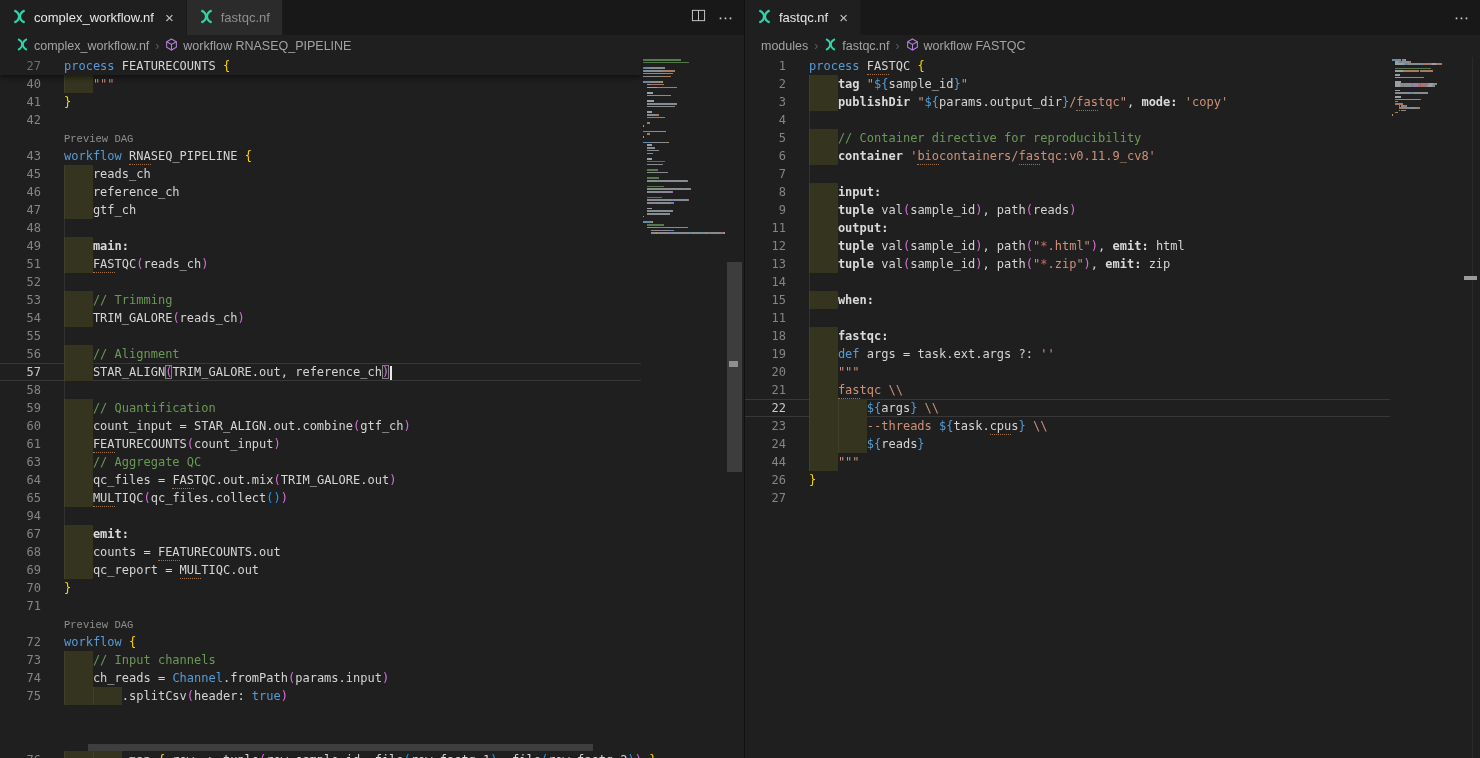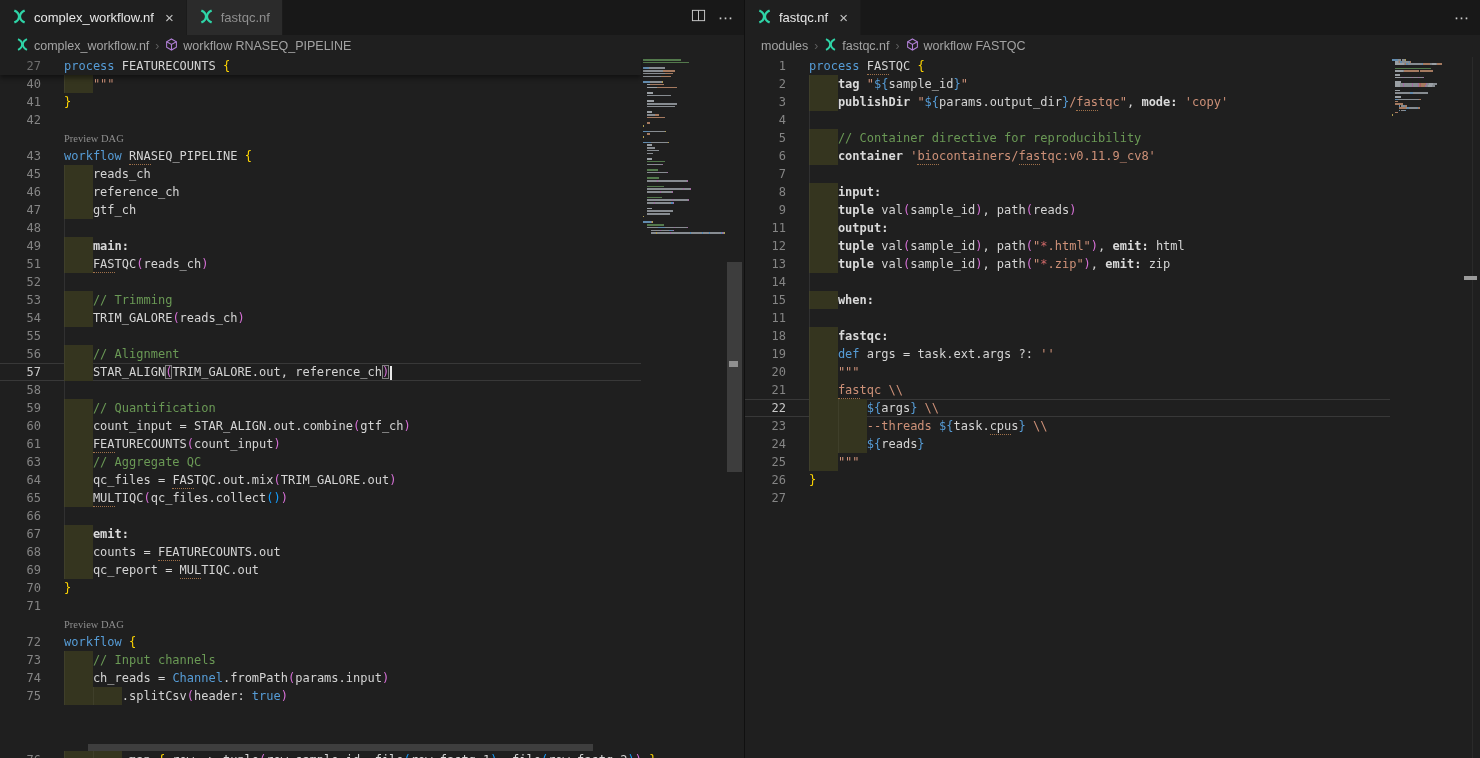--- a/index.html
+++ b/index.html
@@ -38,7 +38,7 @@
   .ind{display:inline-block;width:28.9px;height:18px;background:#35351f;vertical-align:top;
        box-shadow:inset 1px 0 0 rgba(255,255,255,0.05);}
   .guide{display:inline-block;width:1px;height:18px;background:#313131;vertical-align:top;}
-  .lens{font-family:Liberation Serif, serif;font-size:10.5px;color:#8f8f8f;}
+  .lens{font-family:Liberation Mono, monospace;font-size:10.5px;color:#8f8f8f;}
   .cursor{display:inline-block;width:1.5px;height:14px;background:#e8e8e8;vertical-align:middle;margin-left:1px;}
 
   .tk-k{color:#569cd6;}

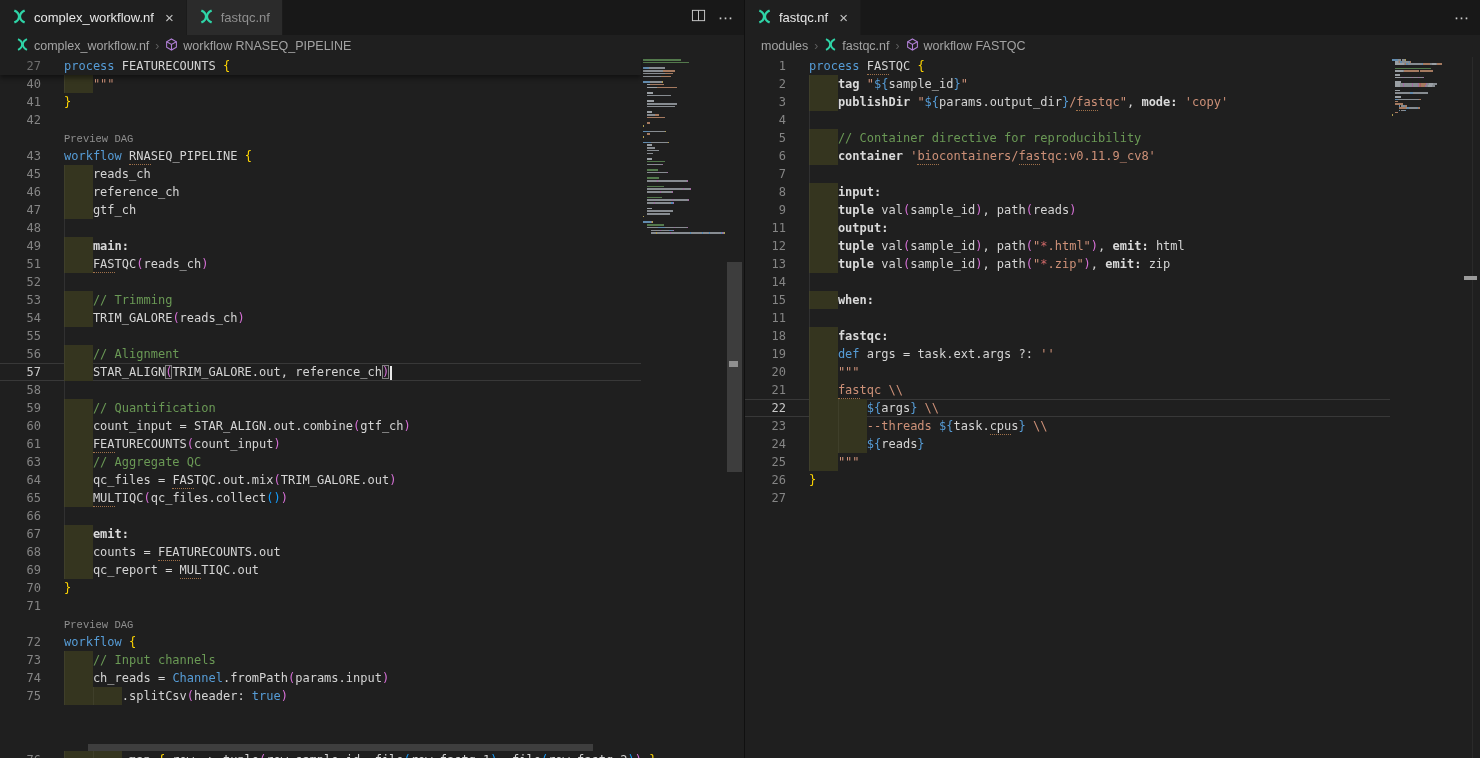--- a/index.html
+++ b/index.html
@@ -364,7 +364,7 @@
         <div class="row cur"><span class="ln act">22</span><span class="ct"><span class="ind"></span><span class="ind"></span><span class="tk-i">${</span><span class="tk-t">args</span><span class="tk-i">}</span><span class="tk-s"> \\</span></span></div>
         <div class="row"><span class="ln">23</span><span class="ct"><span class="ind"></span><span class="ind"></span><span class="tk-s">--threads</span><span class="tk-t"> </span><span class="tk-i">${</span><span class="tk-t">task.</span><span class="tk-sp">cpu</span><span class="tk-t">s</span><span class="tk-i">}</span><span class="tk-s"> \\</span></span></div>
         <div class="row"><span class="ln">24</span><span class="ct"><span class="ind"></span><span class="ind"></span><span class="tk-i">${</span><span class="tk-t">reads</span><span class="tk-i">}</span></span></div>
-        <div class="row"><span class="ln">25</span><span class="ct"><span class="ind"></span><span class="tk-s">"""</span></span></div>
+        <div class="row"><span class="ln">44</span><span class="ct"><span class="ind"></span><span class="tk-s">"""</span></span></div>
         <div class="row"><span class="ln">26</span><span class="ct"><span class="tk-y">}</span></span></div>
         <div class="row"><span class="ln">27</span><span class="ct"></span></div>
       </div>

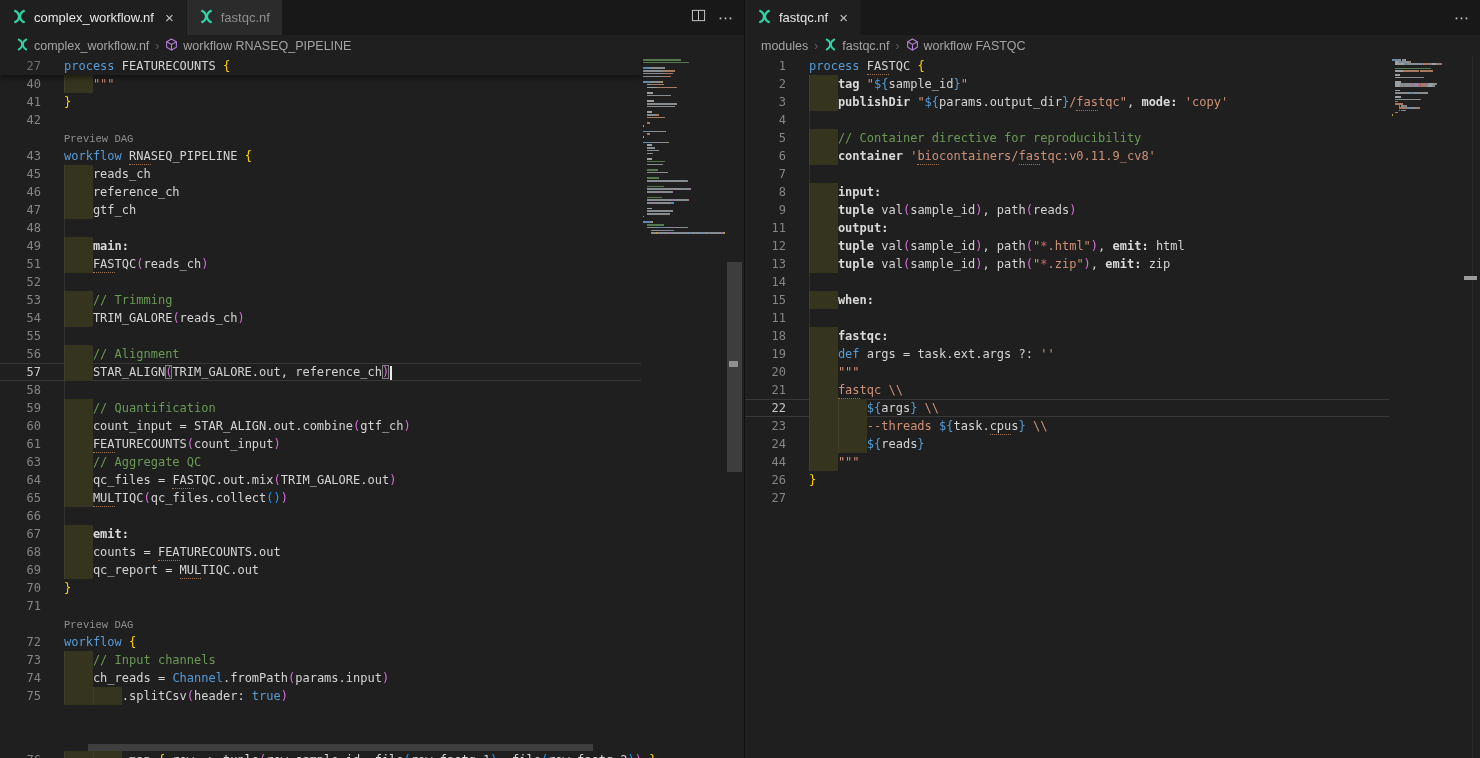--- a/index.html
+++ b/index.html
@@ -154,7 +154,7 @@
         <div class="row"><span class="ln">63</span><span class="ct"><span class="ind"></span><span class="tk-c">// Aggregate QC</span></span></div>
         <div class="row"><span class="ln">64</span><span class="ct"><span class="ind"></span><span class="tk-t">qc_files = </span><span class="tk-sp">FAS</span><span class="tk-t">TQC.out.mix</span><span class="tk-m">(</span><span class="tk-t">TRIM_GALORE.out</span><span class="tk-m">)</span></span></div>
         <div class="row"><span class="ln">65</span><span class="ct"><span class="ind"></span><span class="tk-sp">MUL</span><span class="tk-t">TIQC</span><span class="tk-m">(</span><span class="tk-t">qc_files.collect</span><span class="tk-u">()</span><span class="tk-m">)</span></span></div>
-        <div class="row"><span class="ln">66</span><span class="ct"><span class="guide"></span></span></div>
+        <div class="row"><span class="ln">94</span><span class="ct"><span class="guide"></span></span></div>
         <div class="row"><span class="ln">67</span><span class="ct"><span class="ind"></span><span class="tk-b">emit:</span></span></div>
         <div class="row"><span class="ln">68</span><span class="ct"><span class="ind"></span><span class="tk-t">counts = </span><span class="tk-sp">FEA</span><span class="tk-t">TURECOUNTS.out</span></span></div>
         <div class="row"><span class="ln">69</span><span class="ct"><span class="ind"></span><span class="tk-t">qc_report = </span><span class="tk-sp">MUL</span><span class="tk-t">TIQC.out</span></span></div>

